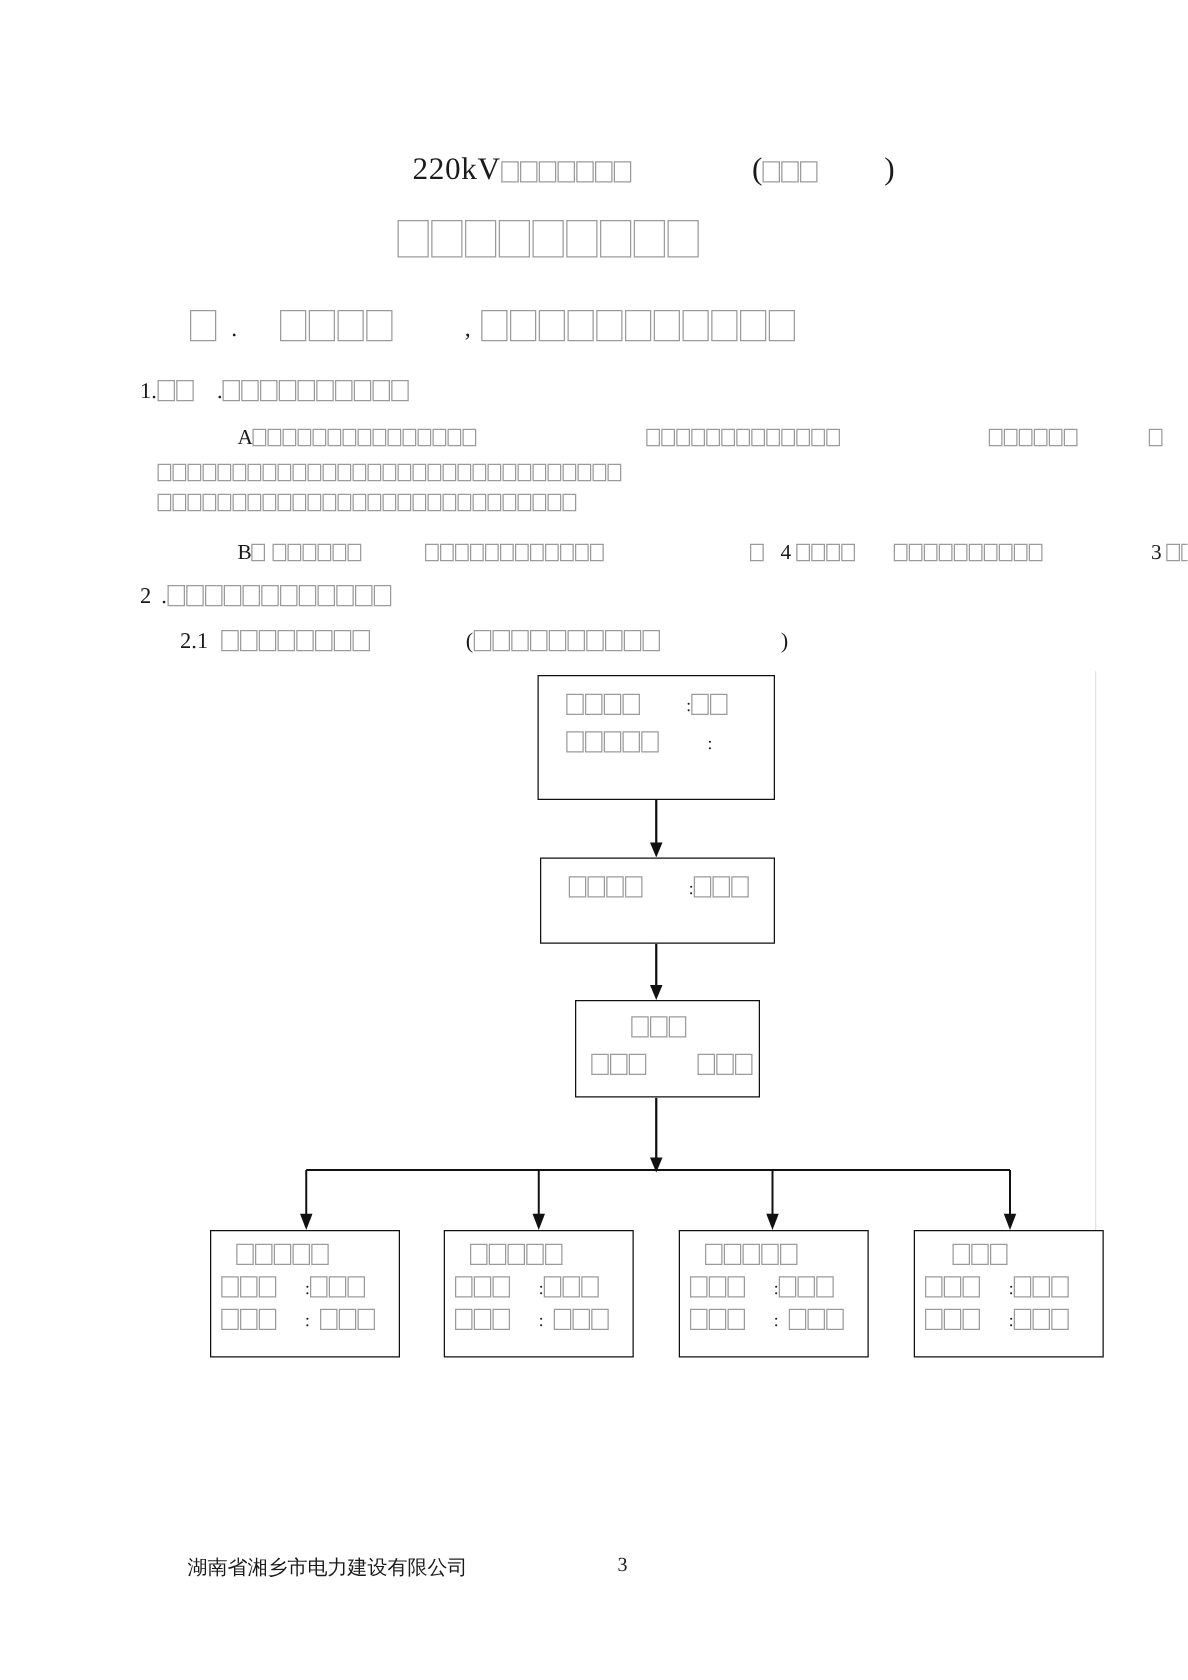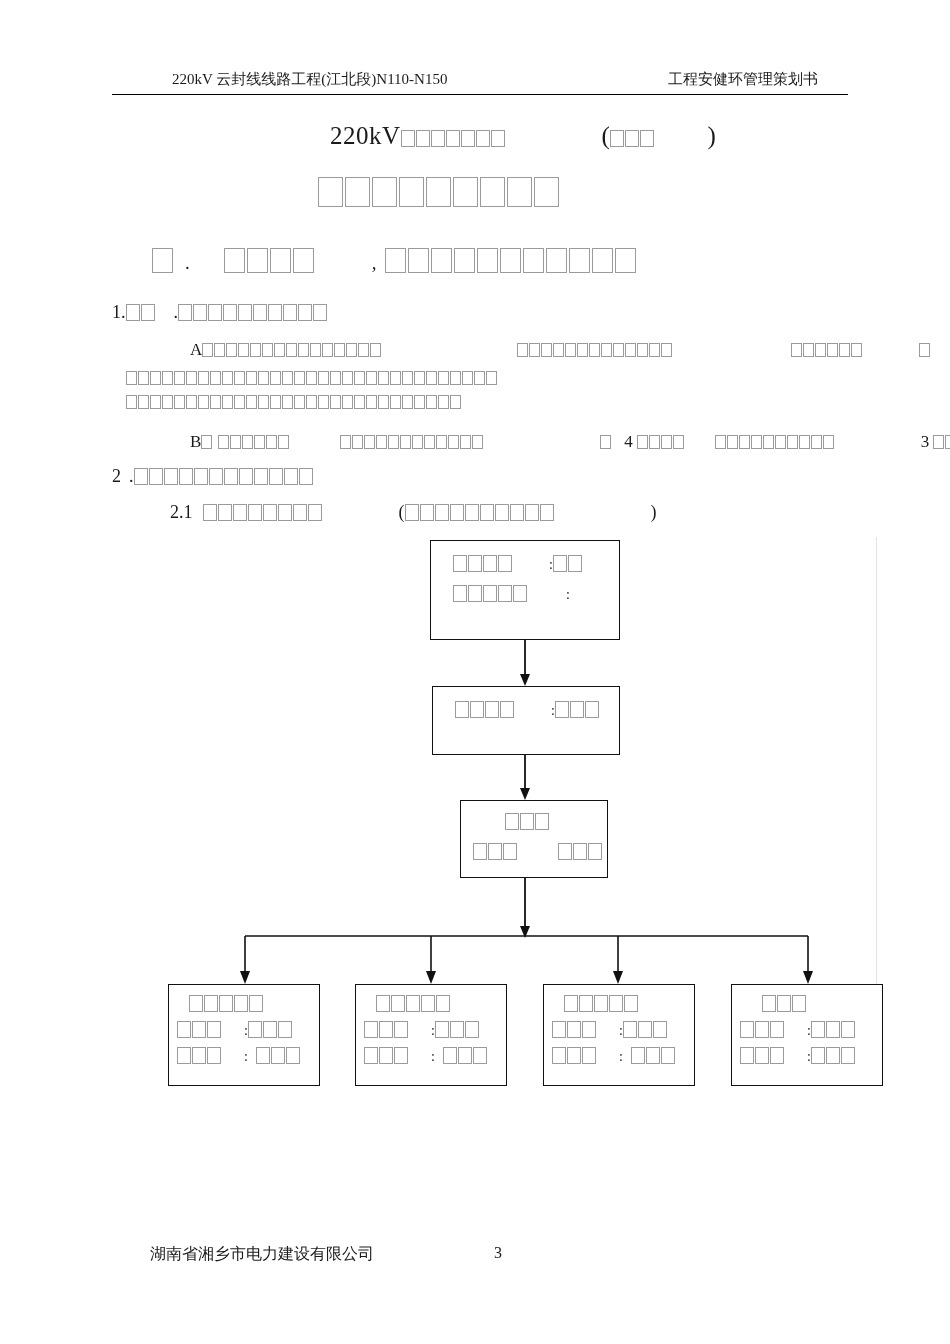--- a/index.html
+++ b/index.html
@@ -47,11 +47,6 @@
 
 <div class="page">
 
-  <div class="runhead">
-    <div class="left">220kV 云封线线路工程(江北段)N110-N150</div>
-    <div class="right">工程安健环管理策划书</div>
-    <div class="rule"></div>
-  </div>
 
   <div class="title1">
     <span class="t-ascii">220kV</span><span><span class="tofu"></span><span class="tofu"></span><span class="tofu"></span><span class="tofu"></span><span class="tofu"></span><span class="tofu"></span><span class="tofu"></span></span><span style="display:inline-block;width:96px"></span><span class="t-ascii">(</span><span><span class="tofu"></span><span class="tofu"></span><span class="tofu"></span></span><span style="display:inline-block;width:52px"></span><span class="t-ascii">)</span>

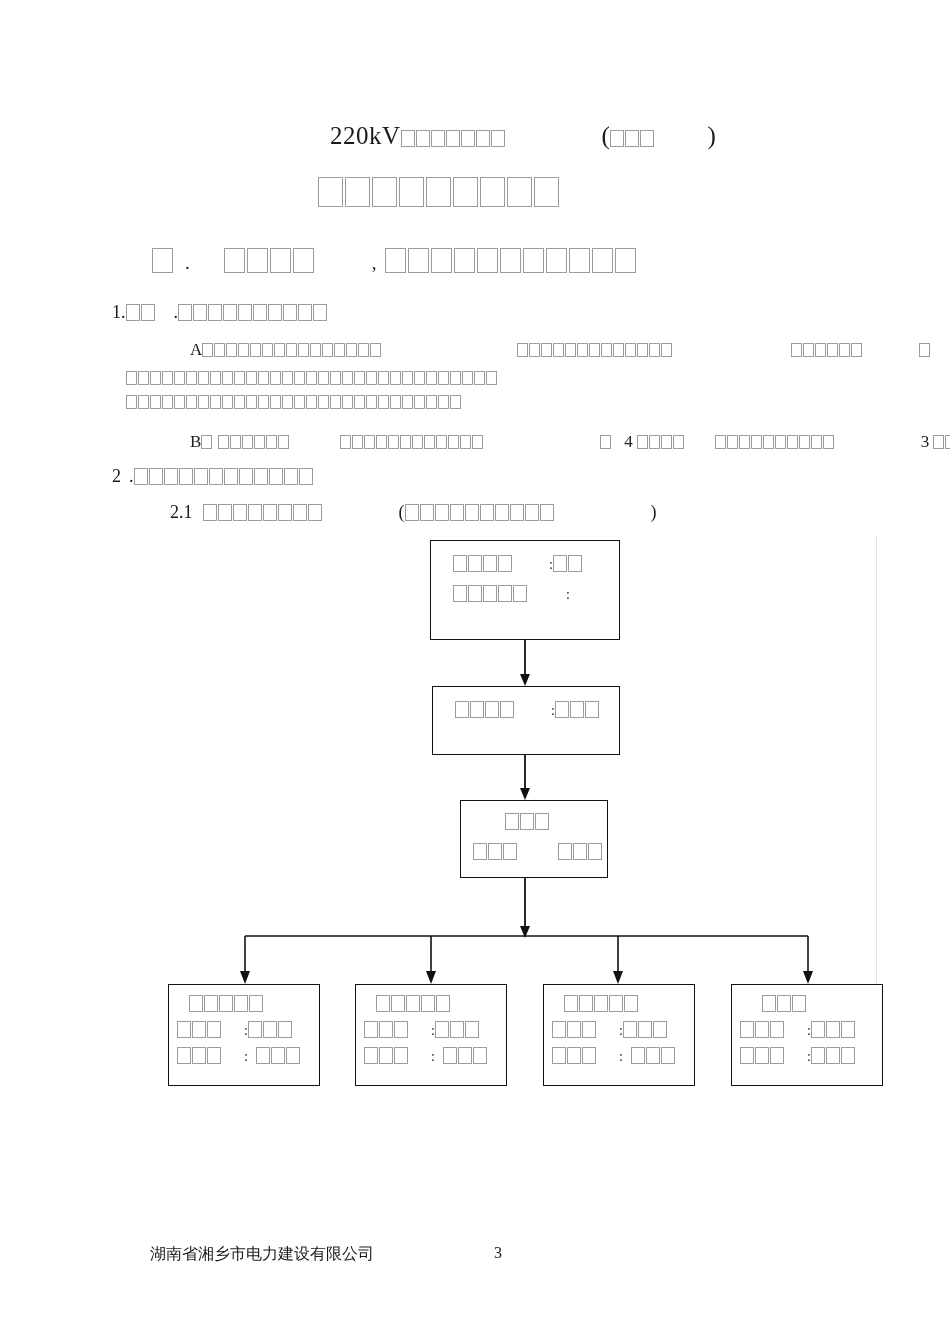--- a/index.html
+++ b/index.html
@@ -82,7 +82,7 @@
     <span>2</span><span style="display:inline-block;width:8px"></span><span>.</span><span><span class="tofu"></span><span class="tofu"></span><span class="tofu"></span><span class="tofu"></span><span class="tofu"></span><span class="tofu"></span><span class="tofu"></span><span class="tofu"></span><span class="tofu"></span><span class="tofu"></span><span class="tofu"></span><span class="tofu"></span></span>
   </div>
 
-  <div class="ln" style="left:170px;top:502px;font-size:18px;">
+  <div class="ln" style="left:144px;top:502px;font-size:18px;">
     <span>2.1</span><span style="display:inline-block;width:10px"></span><span><span class="tofu"></span><span class="tofu"></span><span class="tofu"></span><span class="tofu"></span><span class="tofu"></span><span class="tofu"></span><span class="tofu"></span><span class="tofu"></span></span><span style="display:inline-block;width:76px"></span><span>(</span><span><span class="tofu"></span><span class="tofu"></span><span class="tofu"></span><span class="tofu"></span><span class="tofu"></span><span class="tofu"></span><span class="tofu"></span><span class="tofu"></span><span class="tofu"></span><span class="tofu"></span></span><span style="display:inline-block;width:96px"></span><span>)</span>
   </div>
 

